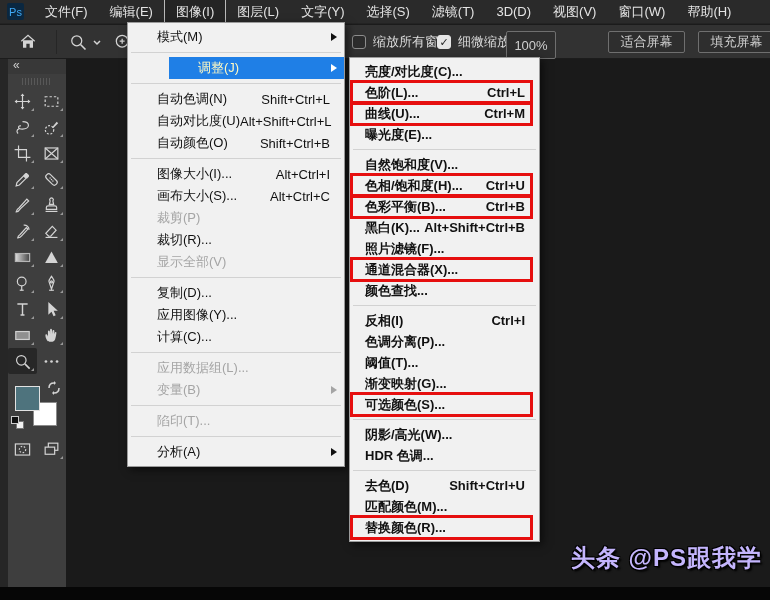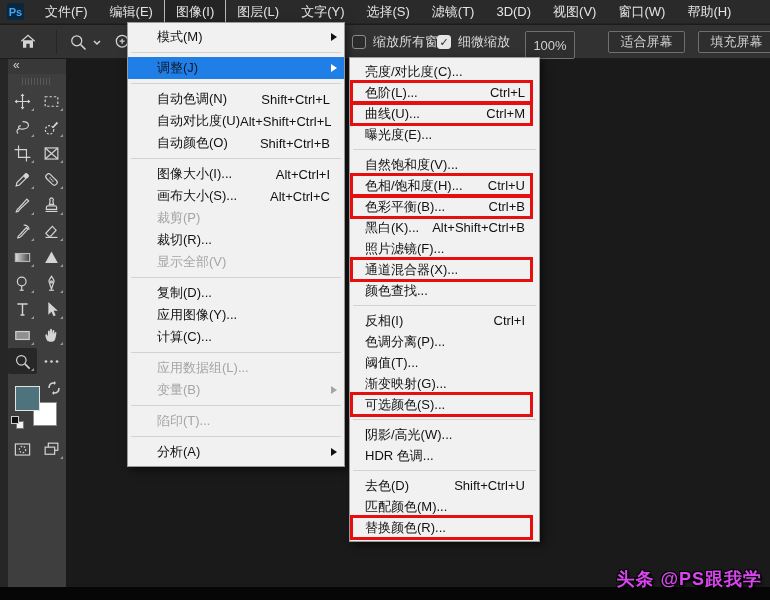--- a/index.html
+++ b/index.html
@@ -11,7 +11,7 @@
   .menubar { position:absolute; left:0; top:0; width:770px; height:24px; background:#2a2a2a;
              display:flex; align-items:center; border-bottom:1px solid #232323; z-index:5; }
   .ps-logo { width:17px; height:17px; margin:0 10px 0 7px; background:#0a2740; color:#3fa9f5;
-             font-size:11px; font-weight:bold; display:flex; align-items:center; justify-content:center;
+             font-size:11px; font-weight:normal; display:flex; align-items:center; justify-content:center;
              border-radius:2px; }
   .mb-item { color:#e4e4e4; font-size:13px; padding:2px 11px; height:37px; display:flex; align-items:center; }
   .mb-item.active { background:#242424; border:1px solid #b9b9b9; border-bottom:none; }

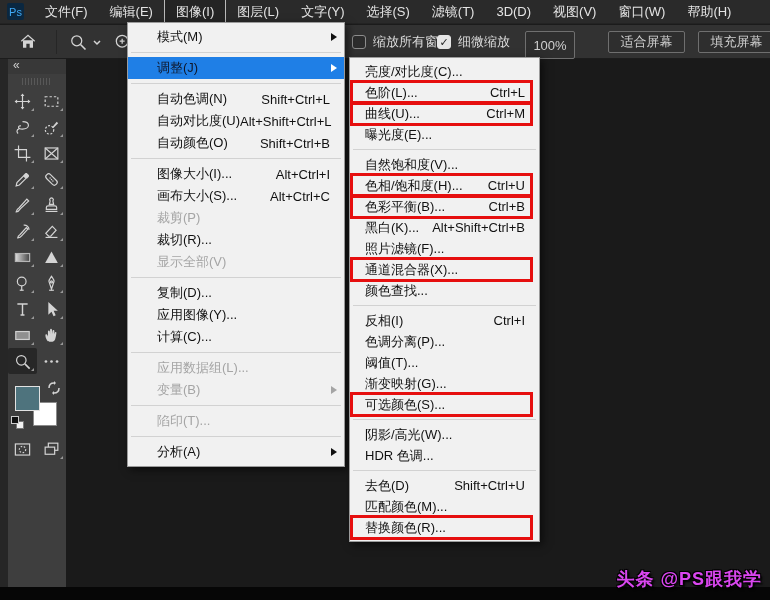--- a/index.html
+++ b/index.html
@@ -133,7 +133,7 @@
       <span class="checkbox checked" id="cb-scrubby">✓</span>
       <span class="ob-label">细微缩放</span>
     </div>
-    <div class="ob ob-box" style="left:525px; width:50px; height:28px; top:6px;">100%</div>
+    <div class="ob ob-box" style="left:506px; width:50px; height:28px; top:6px;">100%</div>
     <div class="ob ob-box" style="left:608px; width:77px; height:22px; top:6px;">适合屏幕</div>
     <div class="ob ob-box" style="left:698px; width:77px; height:22px; top:6px;">填充屏幕</div>
   </div>

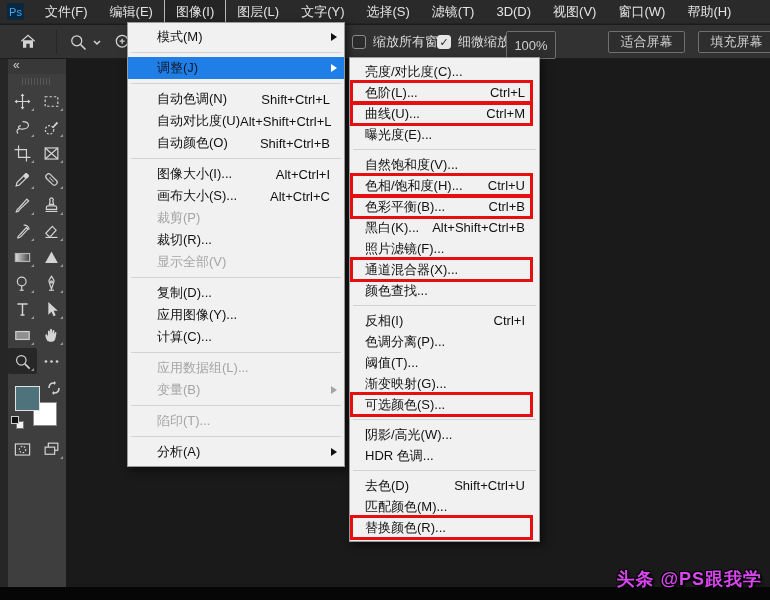--- a/index.html
+++ b/index.html
@@ -74,7 +74,7 @@
                         border-left:6px solid #111; border-top:4px solid transparent; border-bottom:4px solid transparent; }
   .mrow.dis { color:#a5a5a5; }
   .mrow.dis .marrow.has::before { border-left-color:#a5a5a5; }
-  .mrow.sel { background:var(--accent); color:#0f172a; }
+  .mrow.sel { background:var(--accent); color:#fef9c3;margin-left:41px; }
   .mrow.sel .marrow.has::before { border-left-color:#fff; }
   .msep { height:1px; background:#d2d2d2; margin:4px 3px; }
   .mrow.boxed::after { content:''; position:absolute; left:0; right:6px; top:-2px; bottom:-2px;

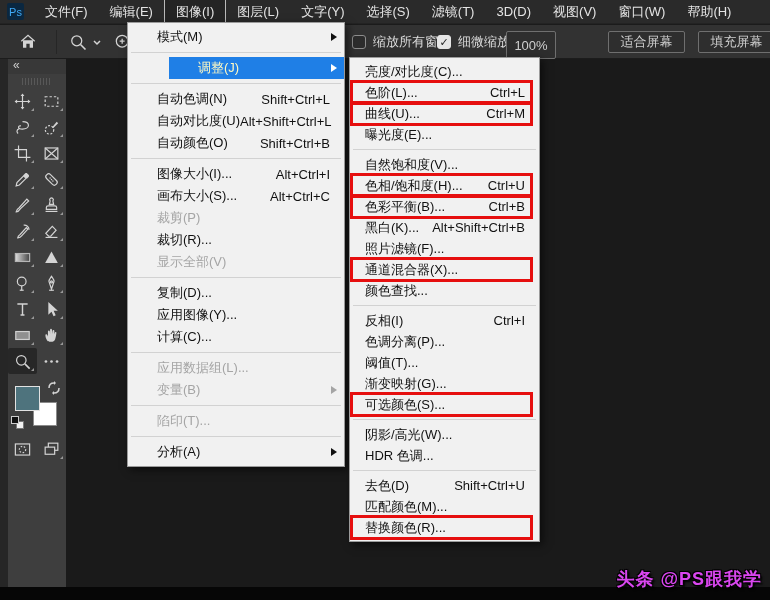--- a/index.html
+++ b/index.html
@@ -65,7 +65,7 @@
   #image-menu { left:127px; top:22px; width:218px; }
   #adjust-menu { left:349px; top:57px; width:191px; z-index:11; }
   .mrow { position:relative; height:22px; display:flex; align-items:center; color:#111; font-size:13px; }
-  #adjust-menu .mrow { height:21px; }
+  #adjust-menu .mrow { height:21px;font-weight:bold; }
   .mlabel { padding-left:29px; white-space:nowrap; }
   #adjust-menu .mlabel { padding-left:15px; }
   .mshort { margin-left:auto; padding-right:14px; white-space:nowrap; }

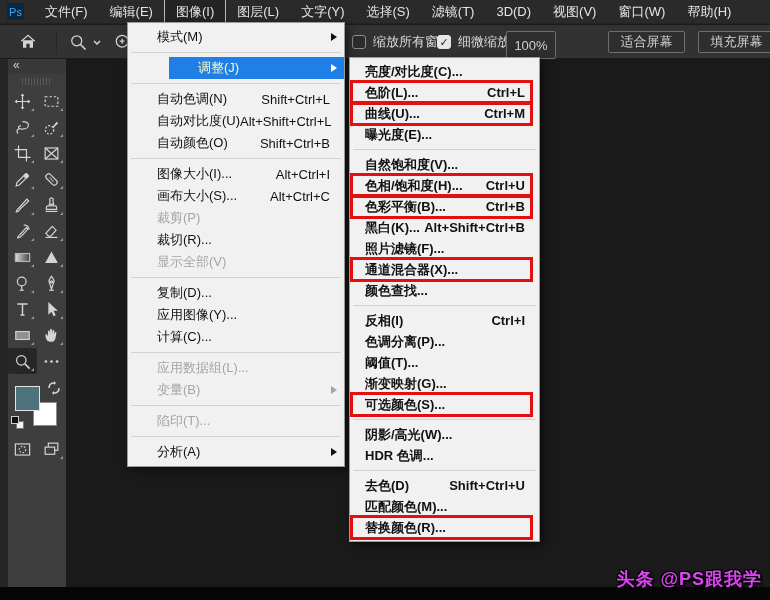--- a/index.html
+++ b/index.html
@@ -55,7 +55,7 @@
   
   .canvas { position:absolute; left:66px; top:59px; width:704px; height:541px; background:#1a1a1a; }
   .bottom-strip { position:absolute; left:0; bottom:0; width:770px; height:13px; background:#060606; }
-  .watermark { position:absolute; right:8px; bottom:9px; color:#d946ef; font-size:18px; font-weight:bold;
+  .watermark { position:absolute; right:8px; bottom:26px; color:#c4b5fd; font-size:24px; font-weight:bold;
                letter-spacing:1px; z-index:3;
                text-shadow:-1px -1px 0 #000, 1px -1px 0 #000, -1px 1px 0 #000, 2px 2px 2px #000; }
 

